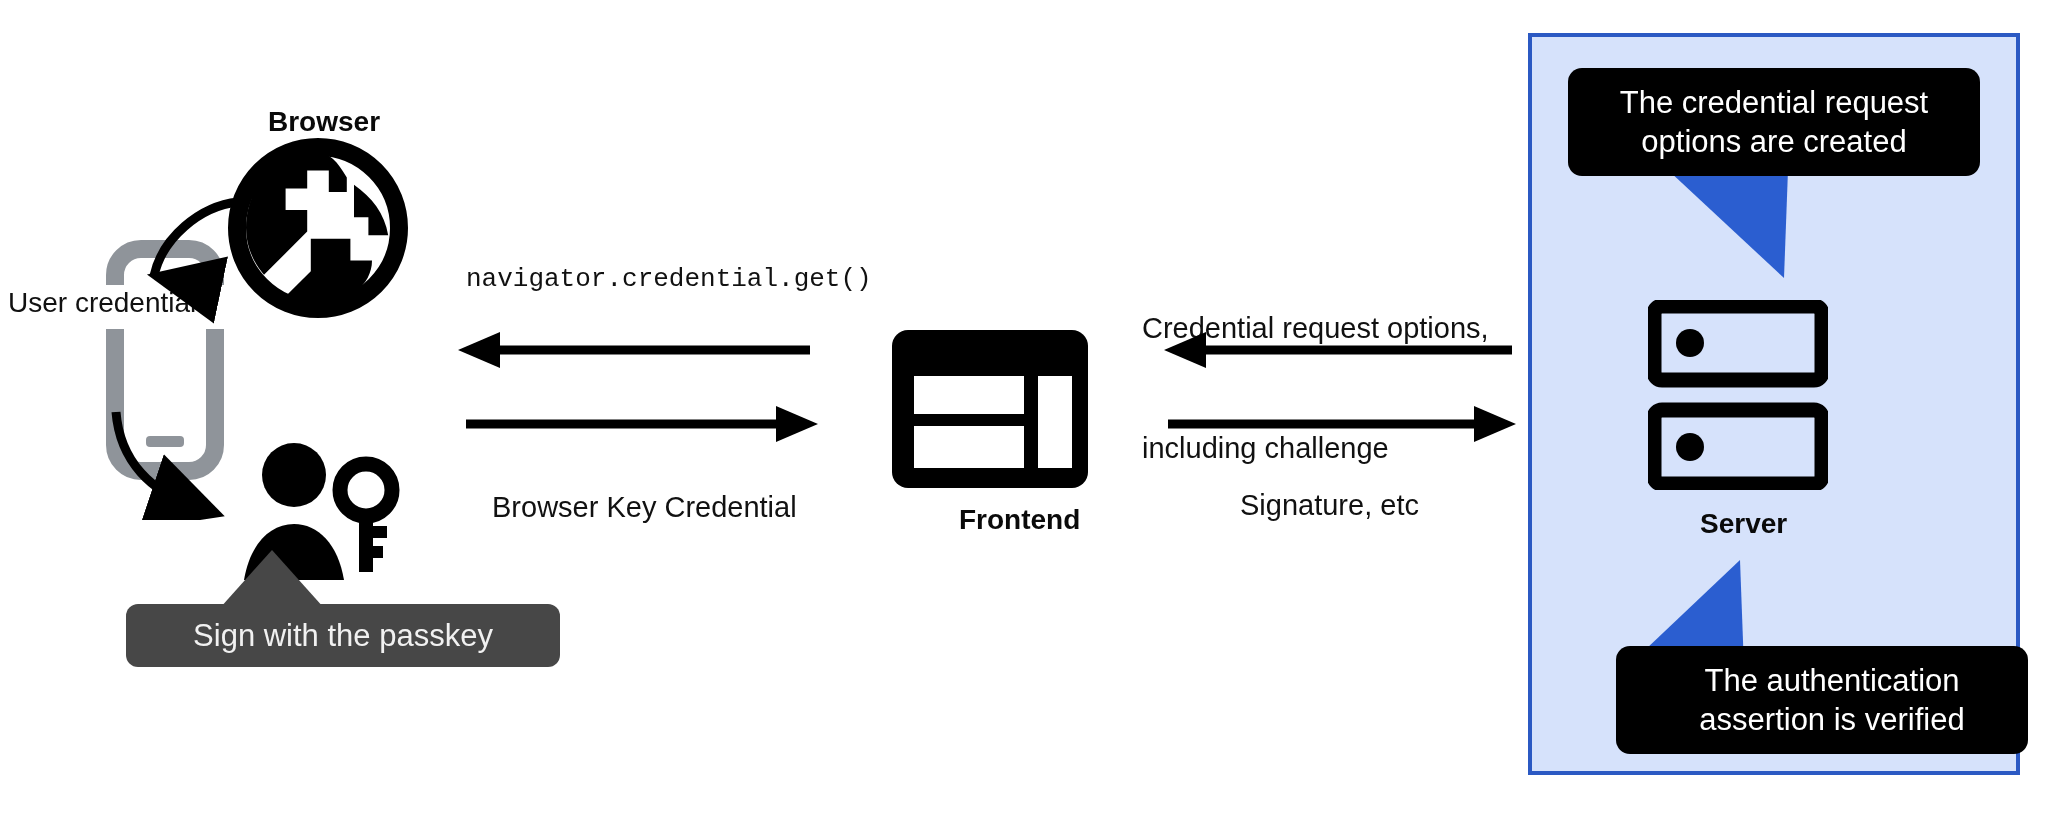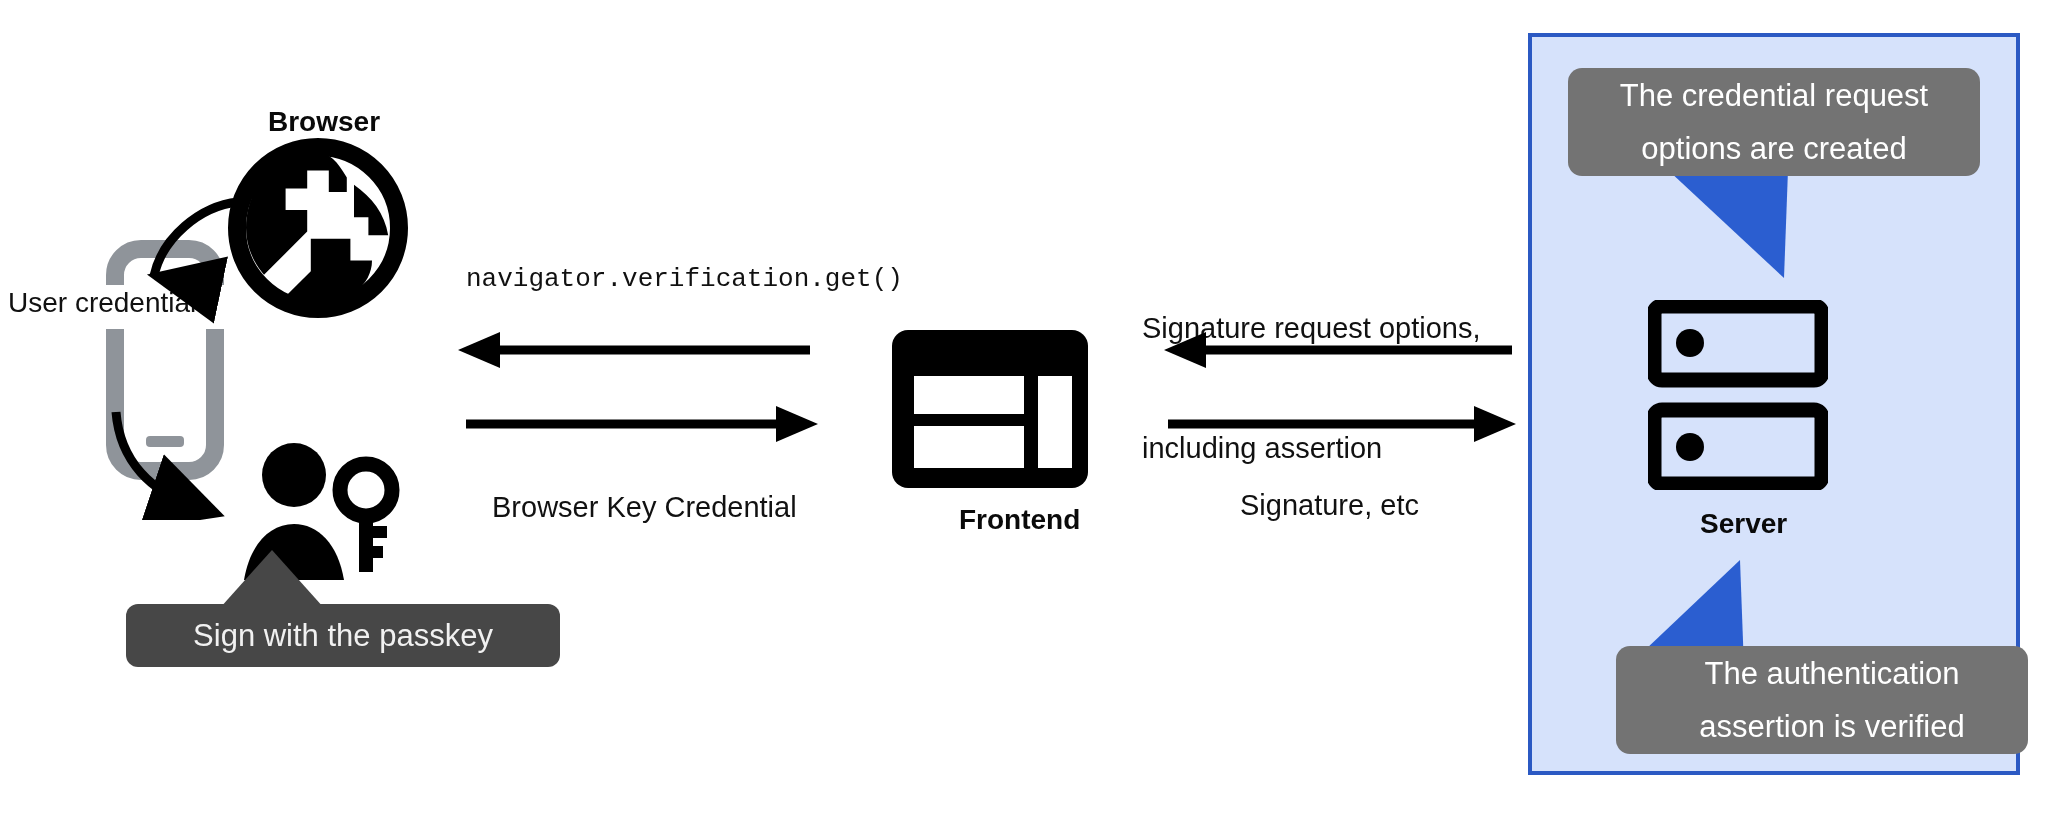--- a/index.html
+++ b/index.html
@@ -44,11 +44,11 @@
 
   
   .callout-blue{
-    background:#737373;
+    background:#000000;
     color:#ffffff;
     border-radius:14px;
     font-size:31px;
-    line-height:53px;
+    line-height:39px;
     text-align:center;
     padding:16px 22px;
     box-sizing:border-box;

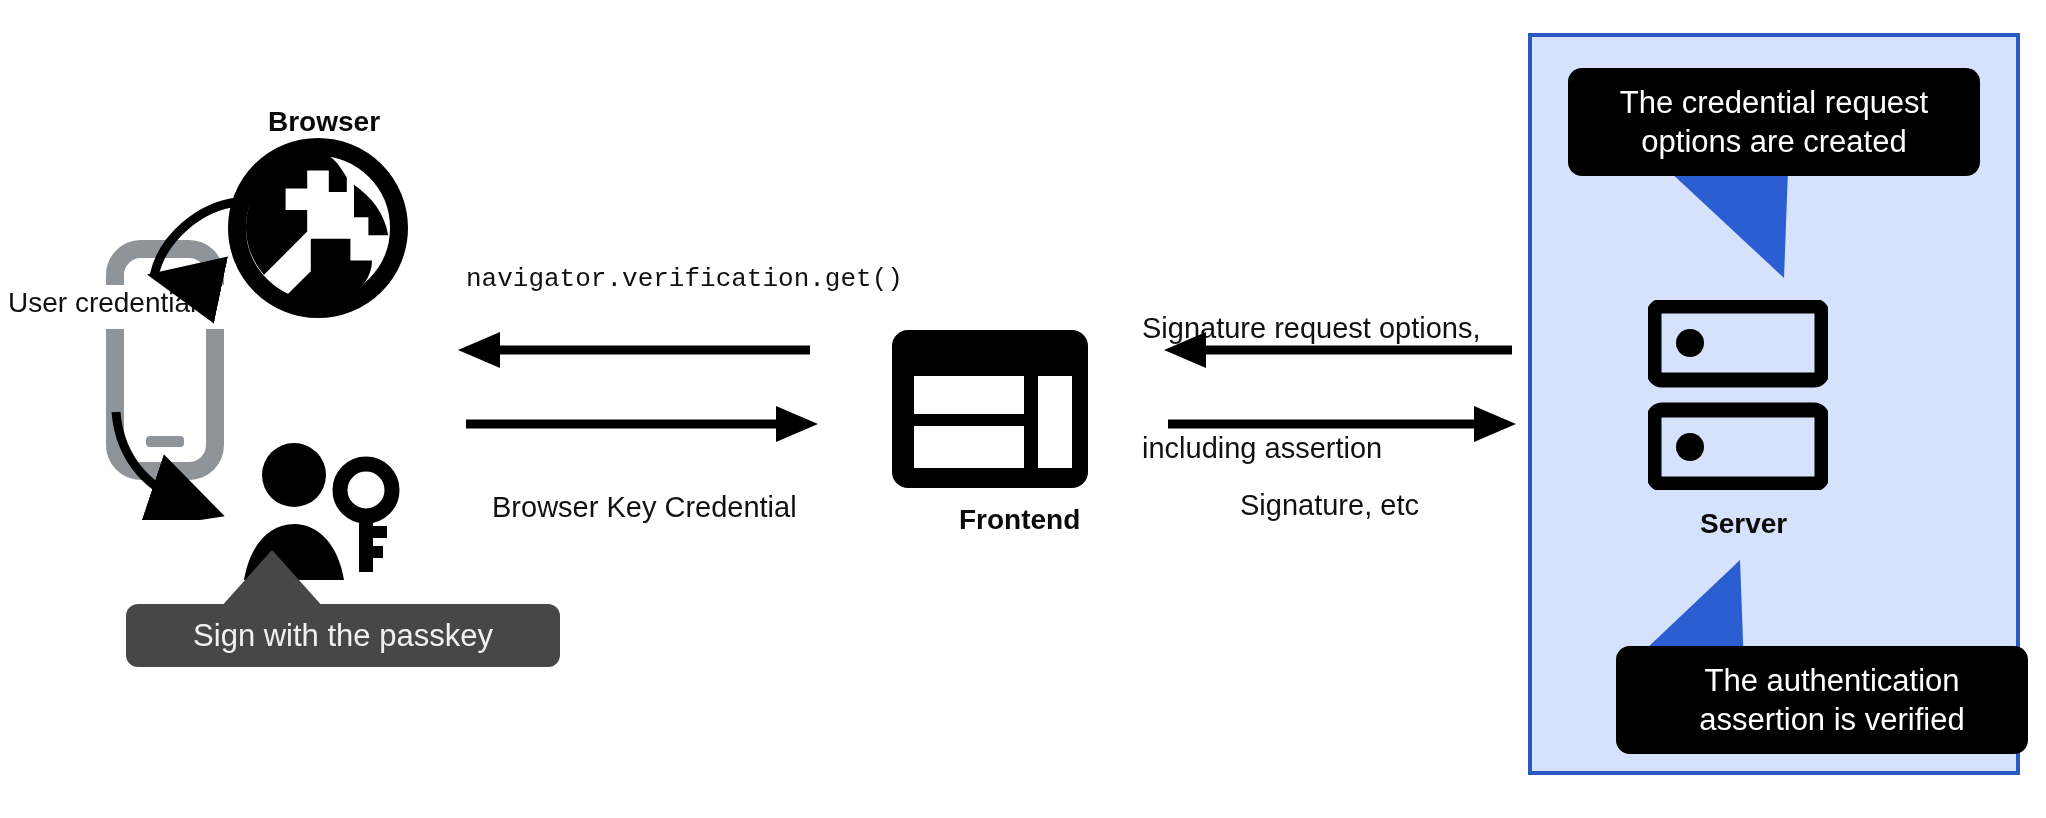--- a/index.html
+++ b/index.html
@@ -146,7 +146,7 @@
     <span>Sign with the passkey</span>
   </div>
 
-  <div class="abs label-mono" style="left:466px;top:264px;">navigator.verification.get()</div>
+  <div class="abs label-mono" style="left:466px;top:264px;">navigator.credential.get()</div>
 
   <div class="abs arrow-wrap" style="left:458px;top:332px;width:360px;height:110px;">
     <svg width="360" height="110" viewBox="0 0 360 110">

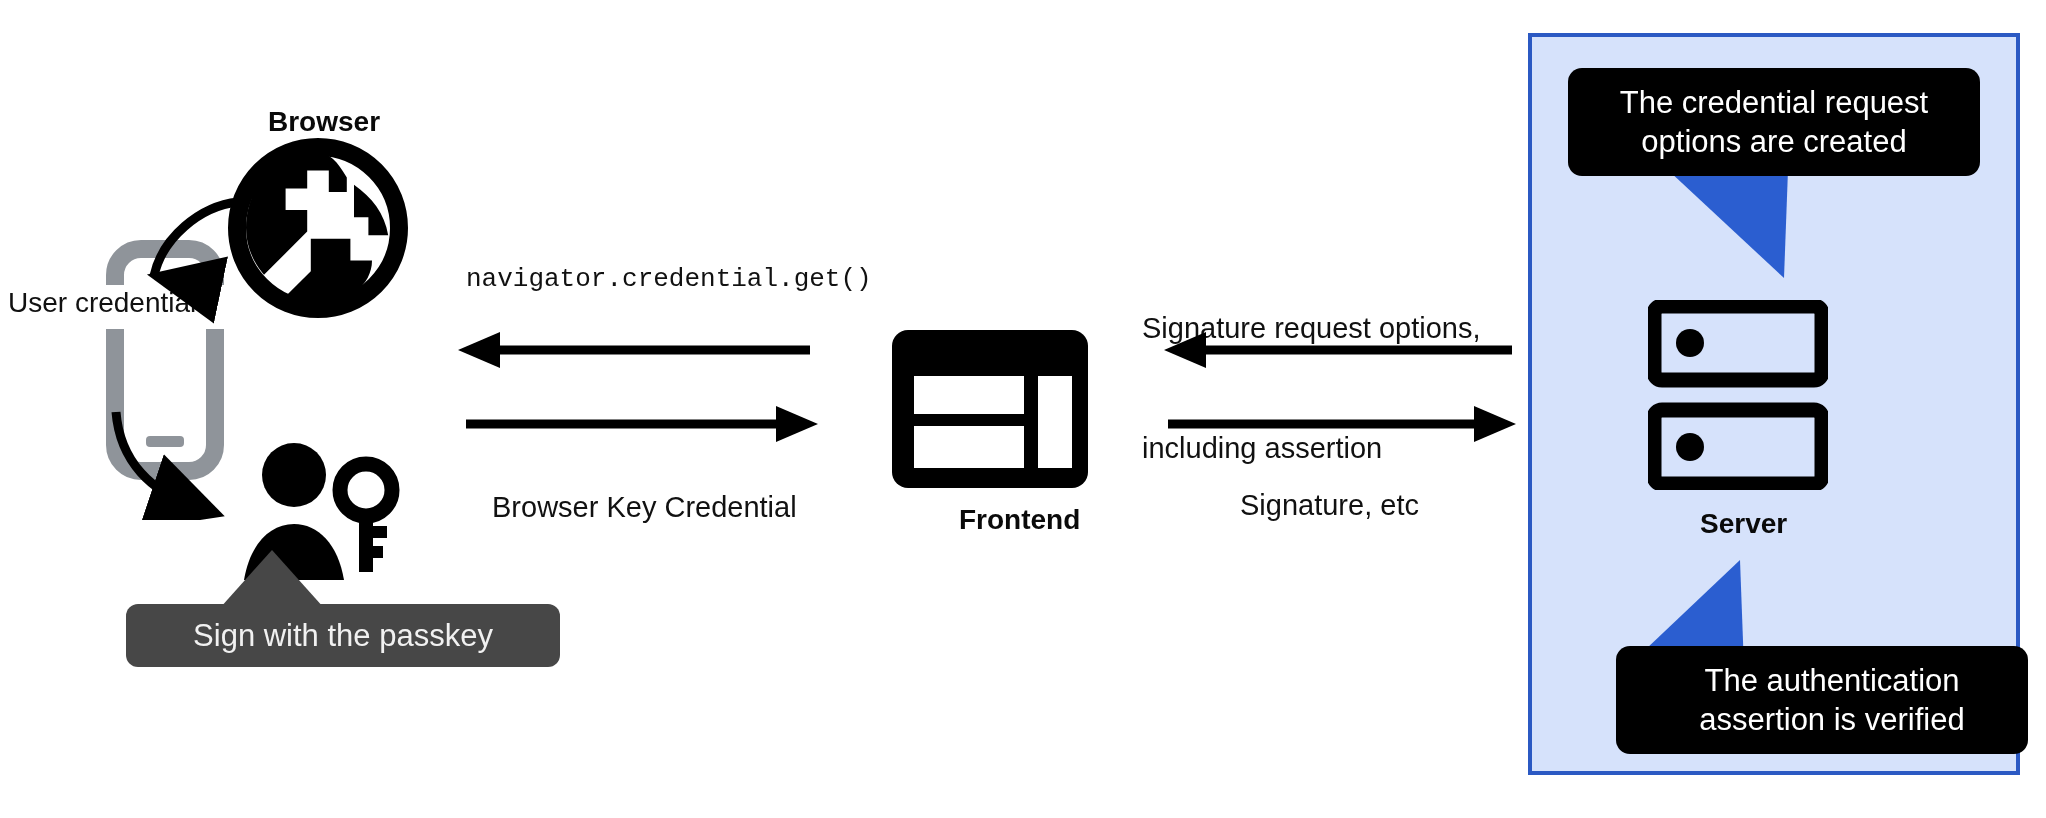--- a/index.html
+++ b/index.html
@@ -172,7 +172,7 @@
   <div class="abs label label-bold" style="left:959px;top:503px;">Frontend</div>
 
   <div class="abs label" style="left:1142px;top:228px;font-size:29px;line-height:40px;">
-    <div>Signature request options,</div>
+    <div>Credential request options,</div>
     <div>including assertion</div>
   </div>
 

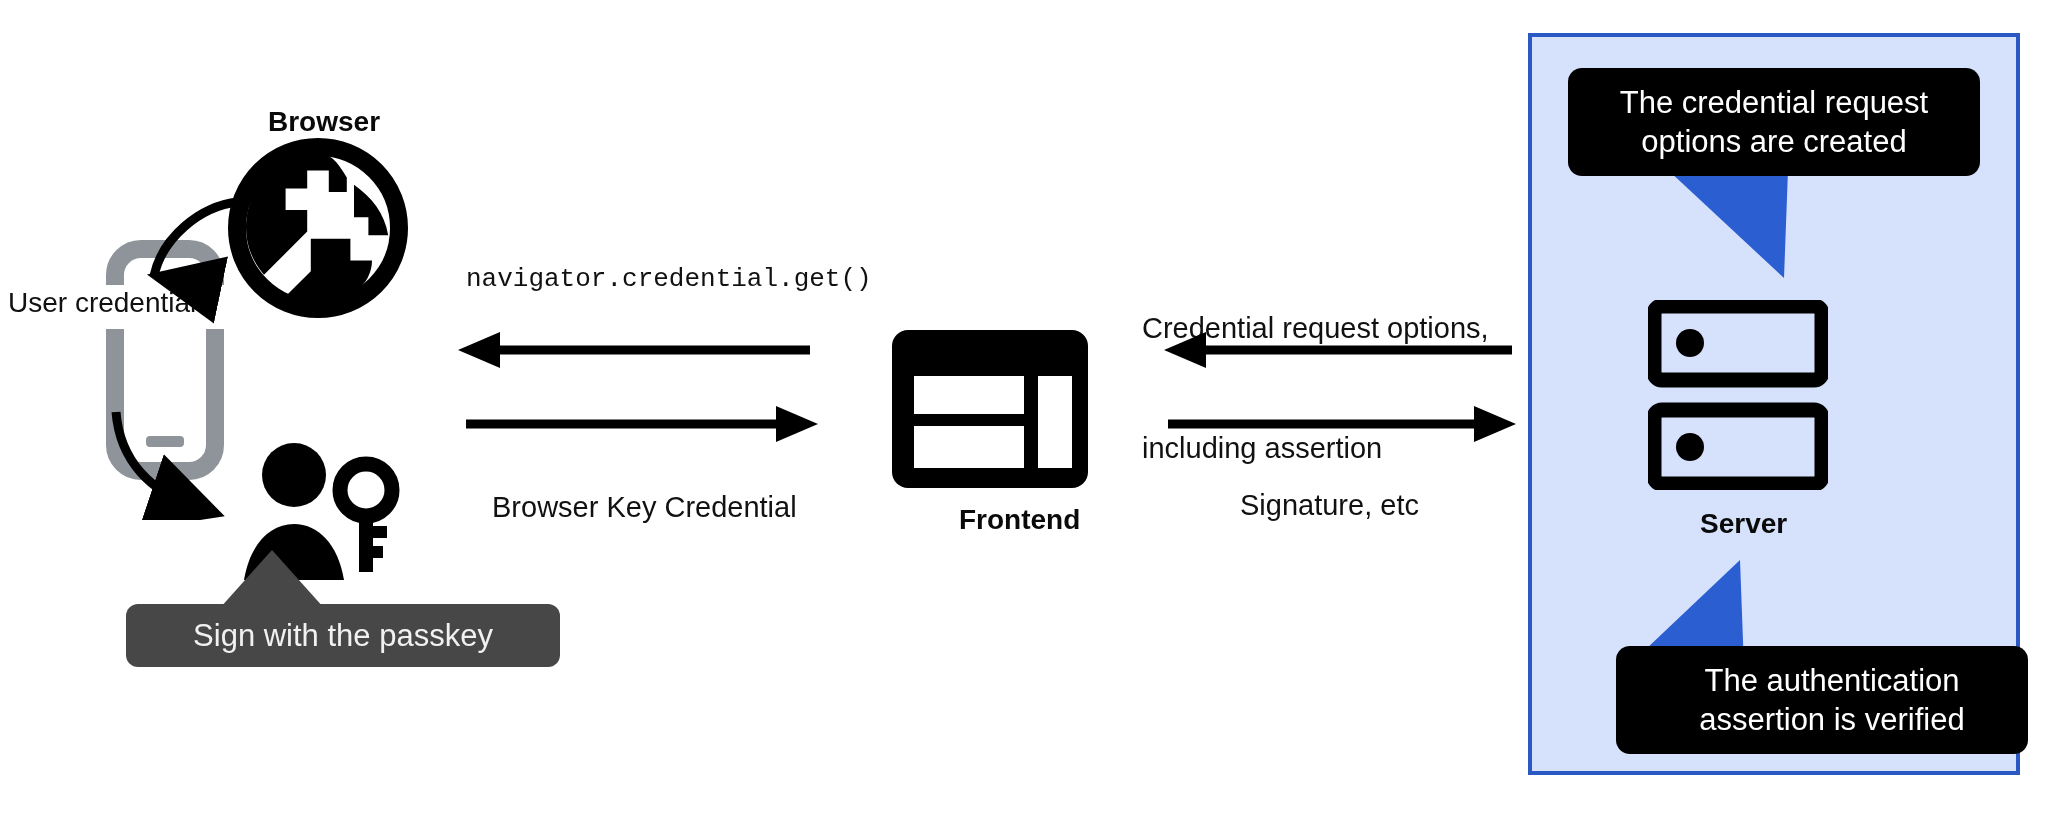--- a/index.html
+++ b/index.html
@@ -173,7 +173,7 @@
 
   <div class="abs label" style="left:1142px;top:228px;font-size:29px;line-height:40px;">
     <div>Credential request options,</div>
-    <div>including assertion</div>
+    <div>including challenge</div>
   </div>
 
   <div class="abs arrow-wrap" style="left:1164px;top:332px;width:352px;height:110px;">

